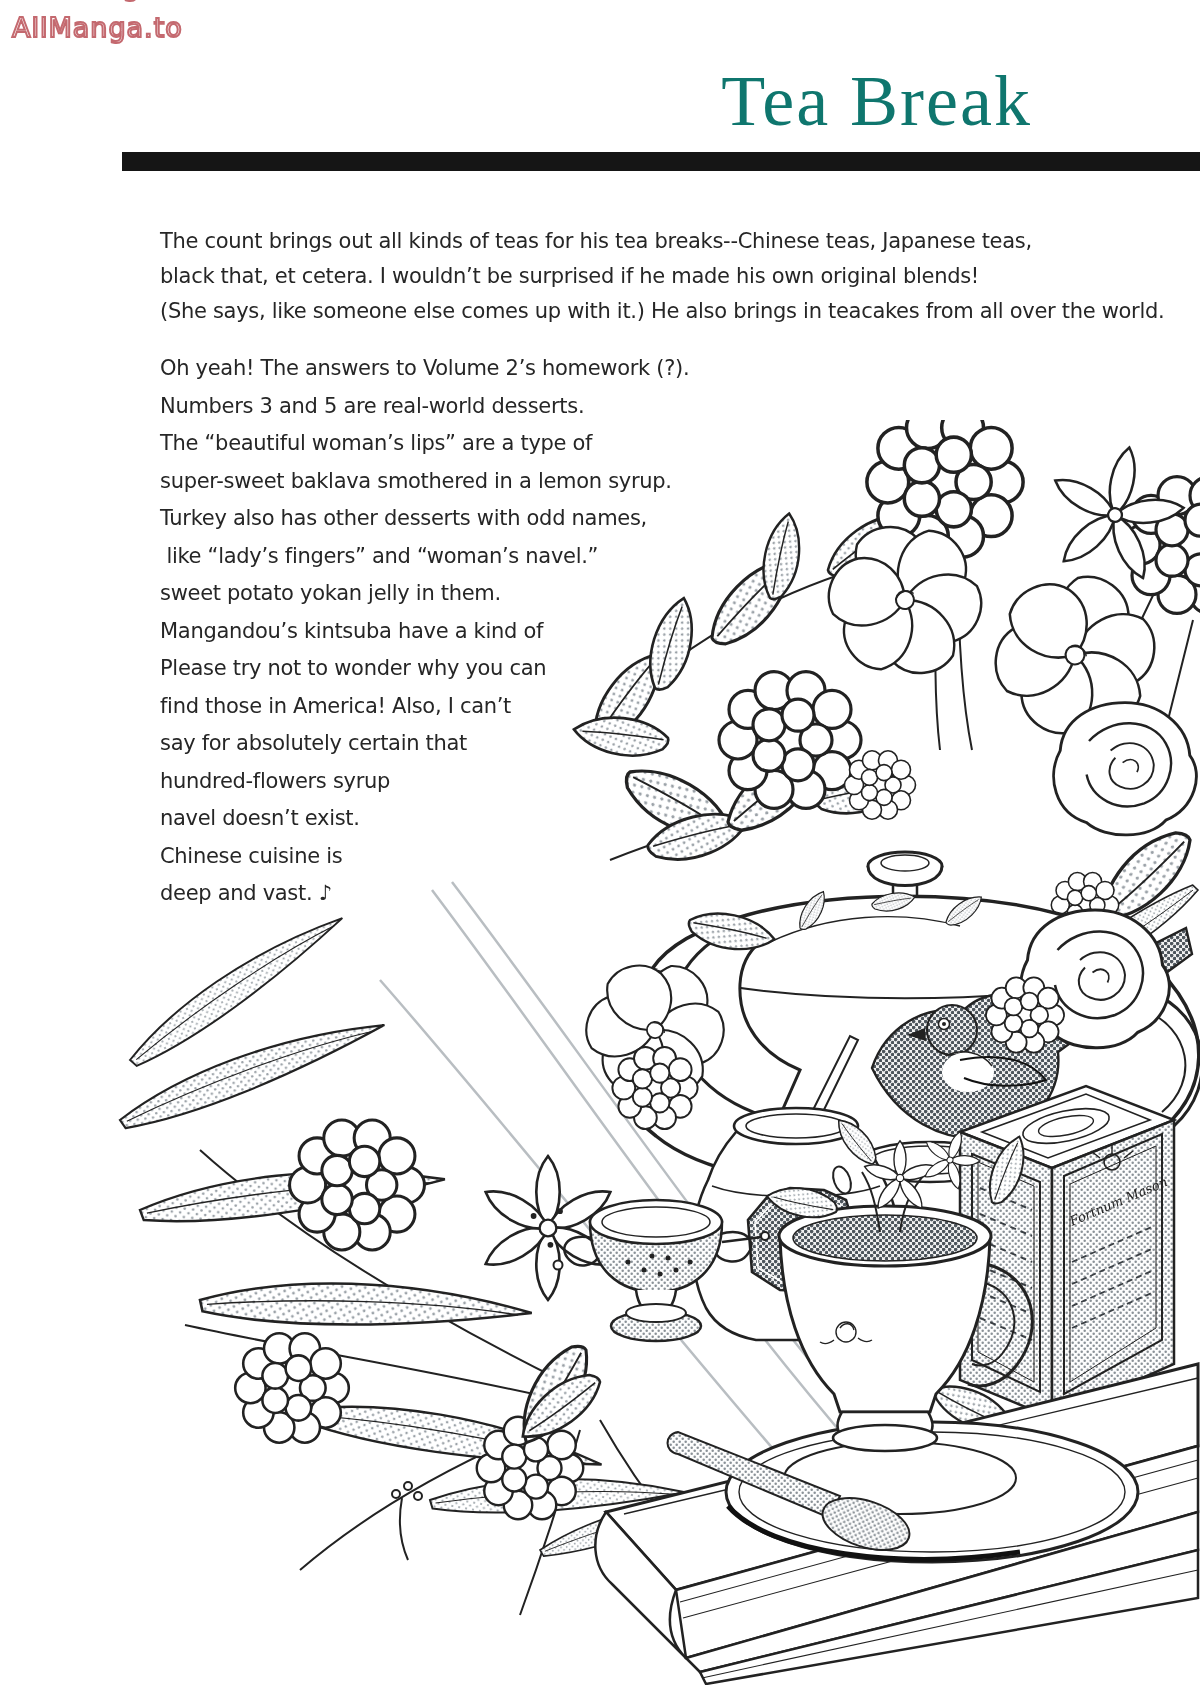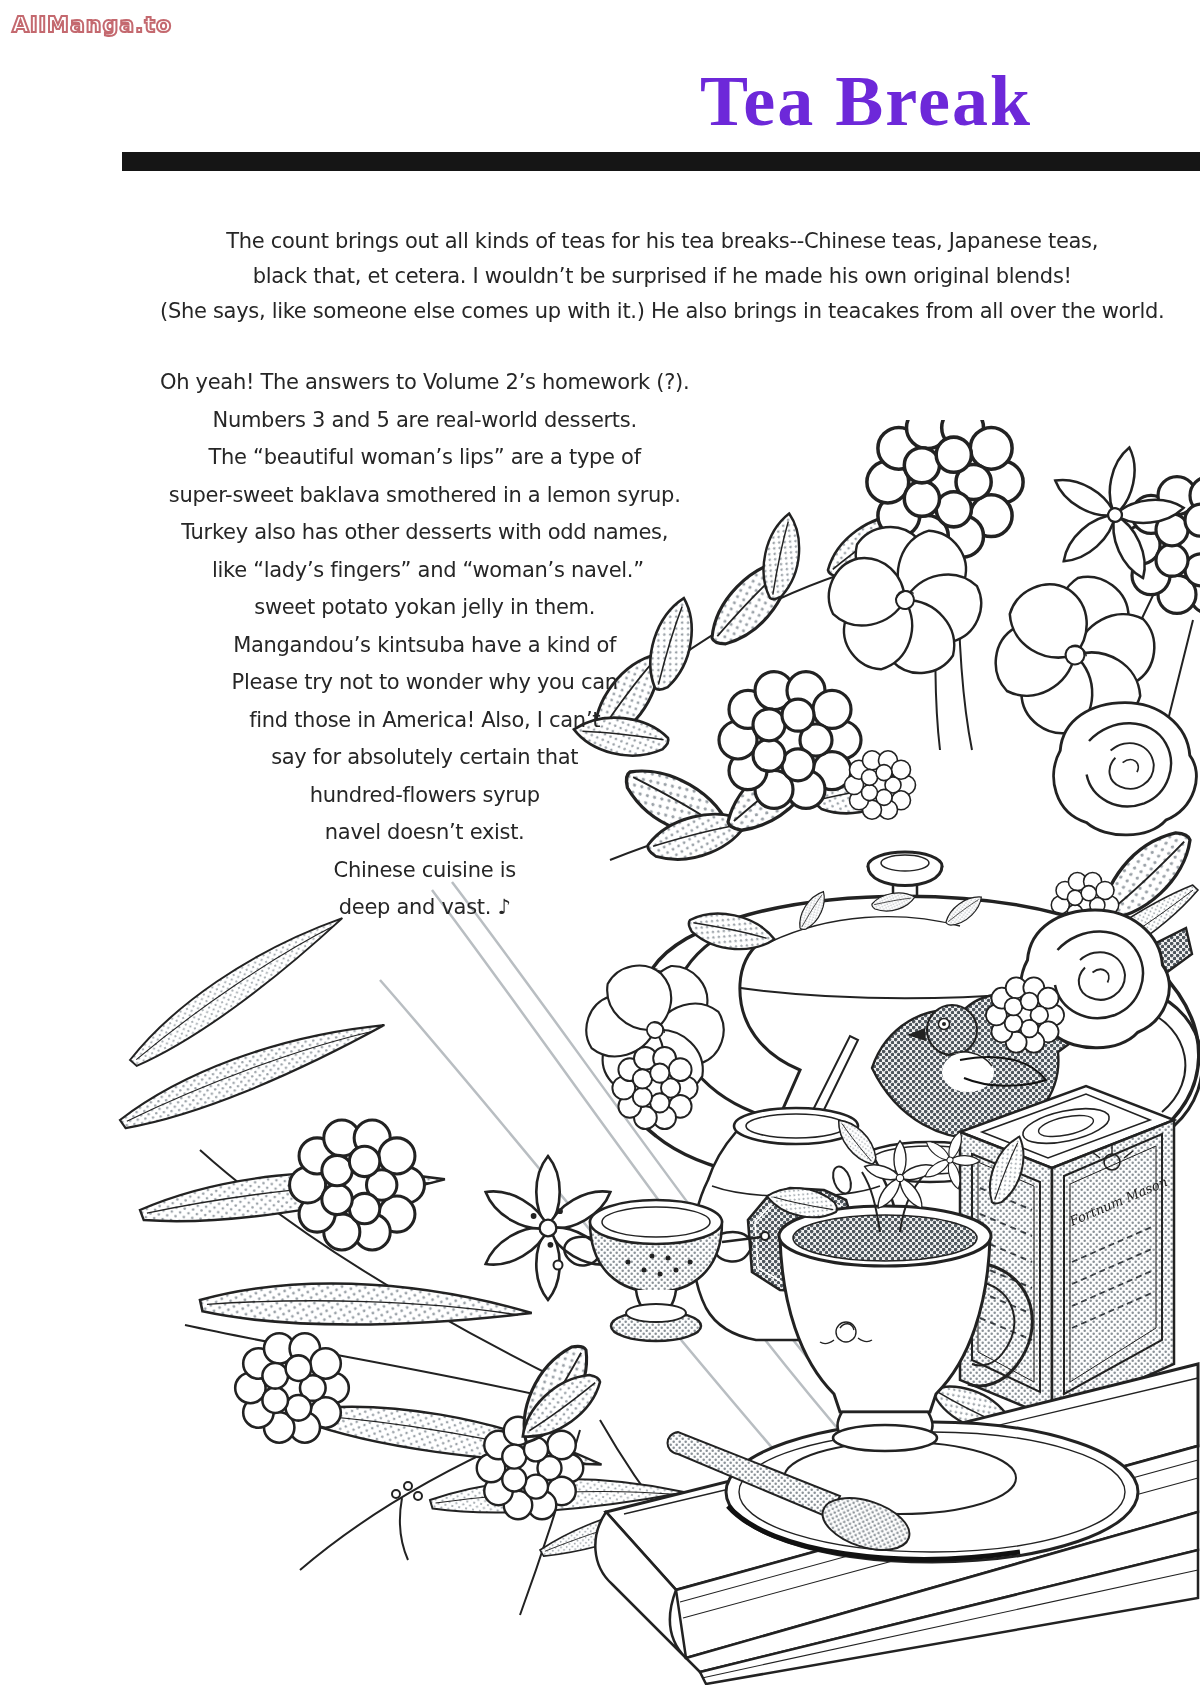--- a/index.html
+++ b/index.html
@@ -9,7 +9,7 @@
   }
   .watermark{
     position:absolute;left:12px;top:12px;
-    font-size:22px;font-weight:700;letter-spacing:1px;
+    font-size:27px;font-weight:400;letter-spacing:1px;
     color:#fff;-webkit-text-stroke:2px #c4696f;text-shadow:0 0 1px #c4696f;
     z-index:5;white-space:pre;
   }

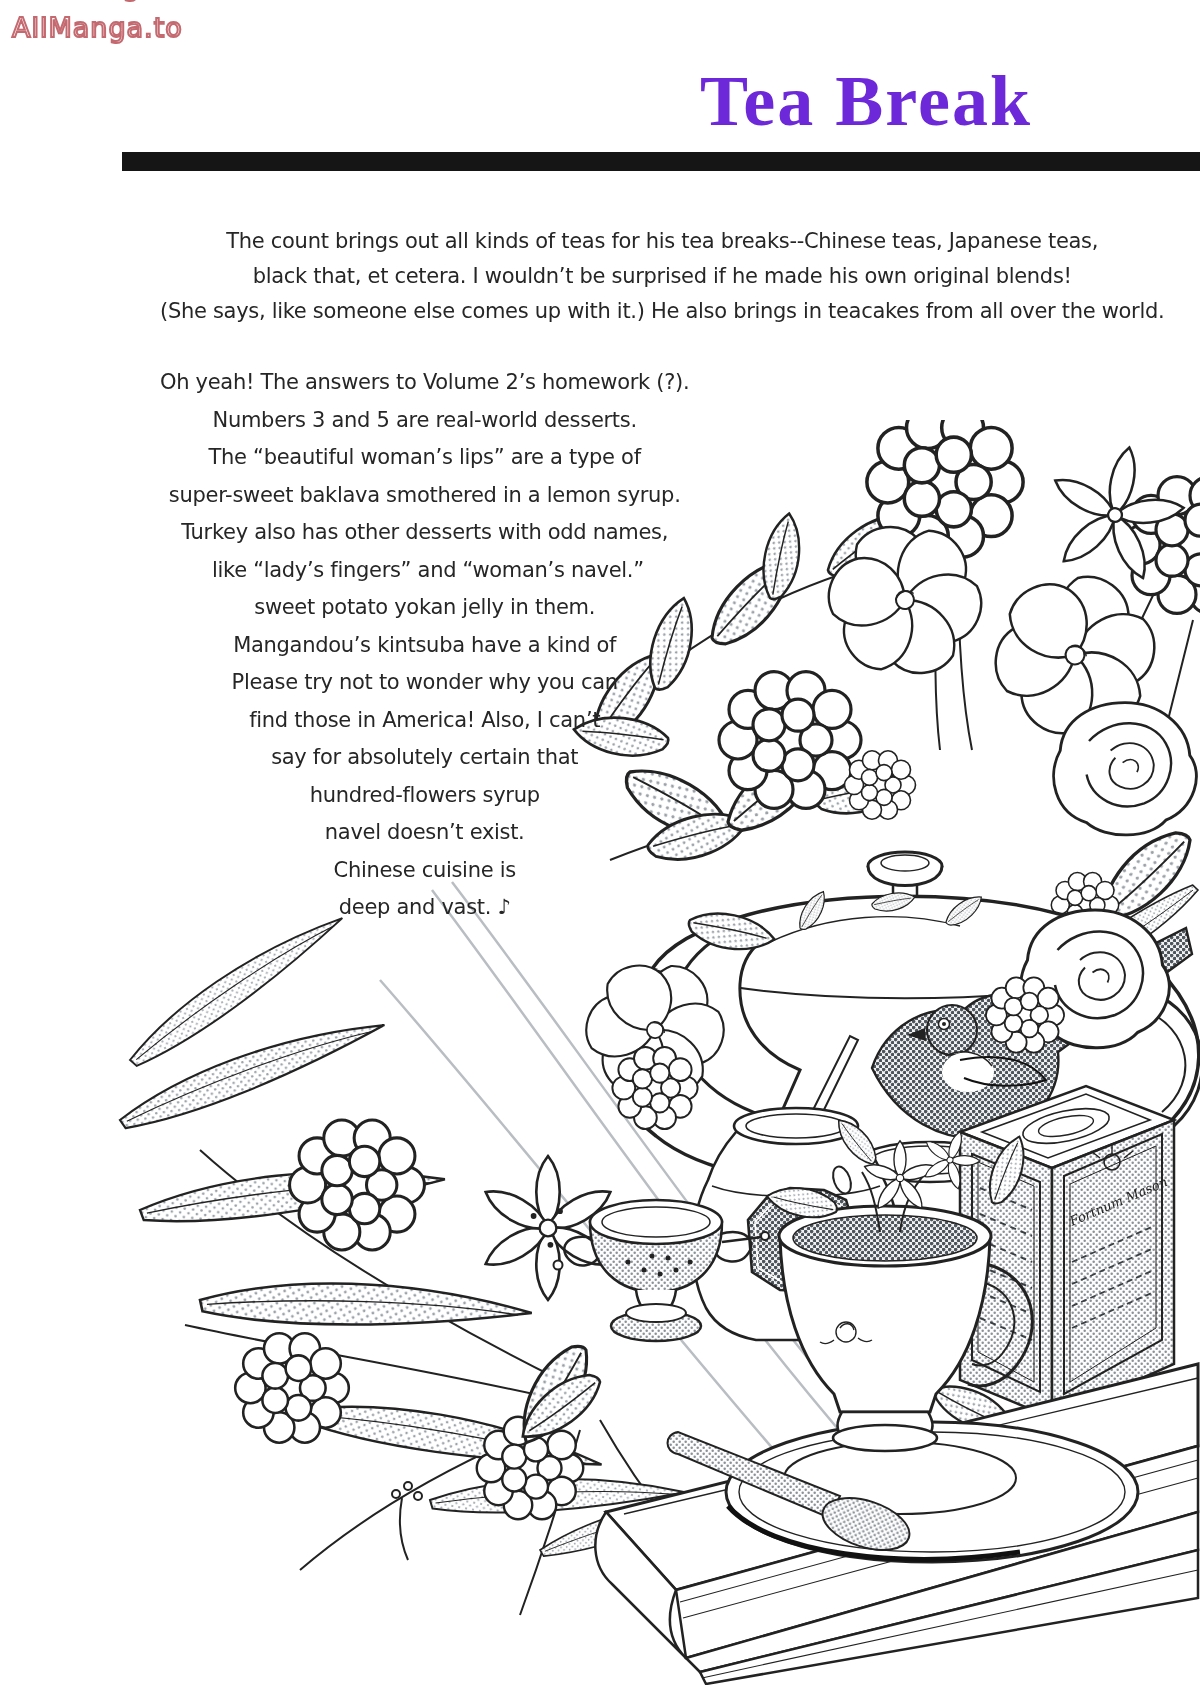--- a/index.html
+++ b/index.html
@@ -20,7 +20,7 @@
   .page-title{
     position:absolute;top:60px;right:168px;
     font-family:"Liberation Serif","DejaVu Serif",serif;
-    font-size:72px;font-weight:700;letter-spacing:2px;color:#6d28d9;z-index:2;text-align:right;
+    font-size:72px;font-weight:400;letter-spacing:2px;color:#0f766e;z-index:2;text-align:right;
   }
   .title-bar{
     position:absolute;left:122px;right:0;top:152px;height:19px;background:#151515;z-index:2;

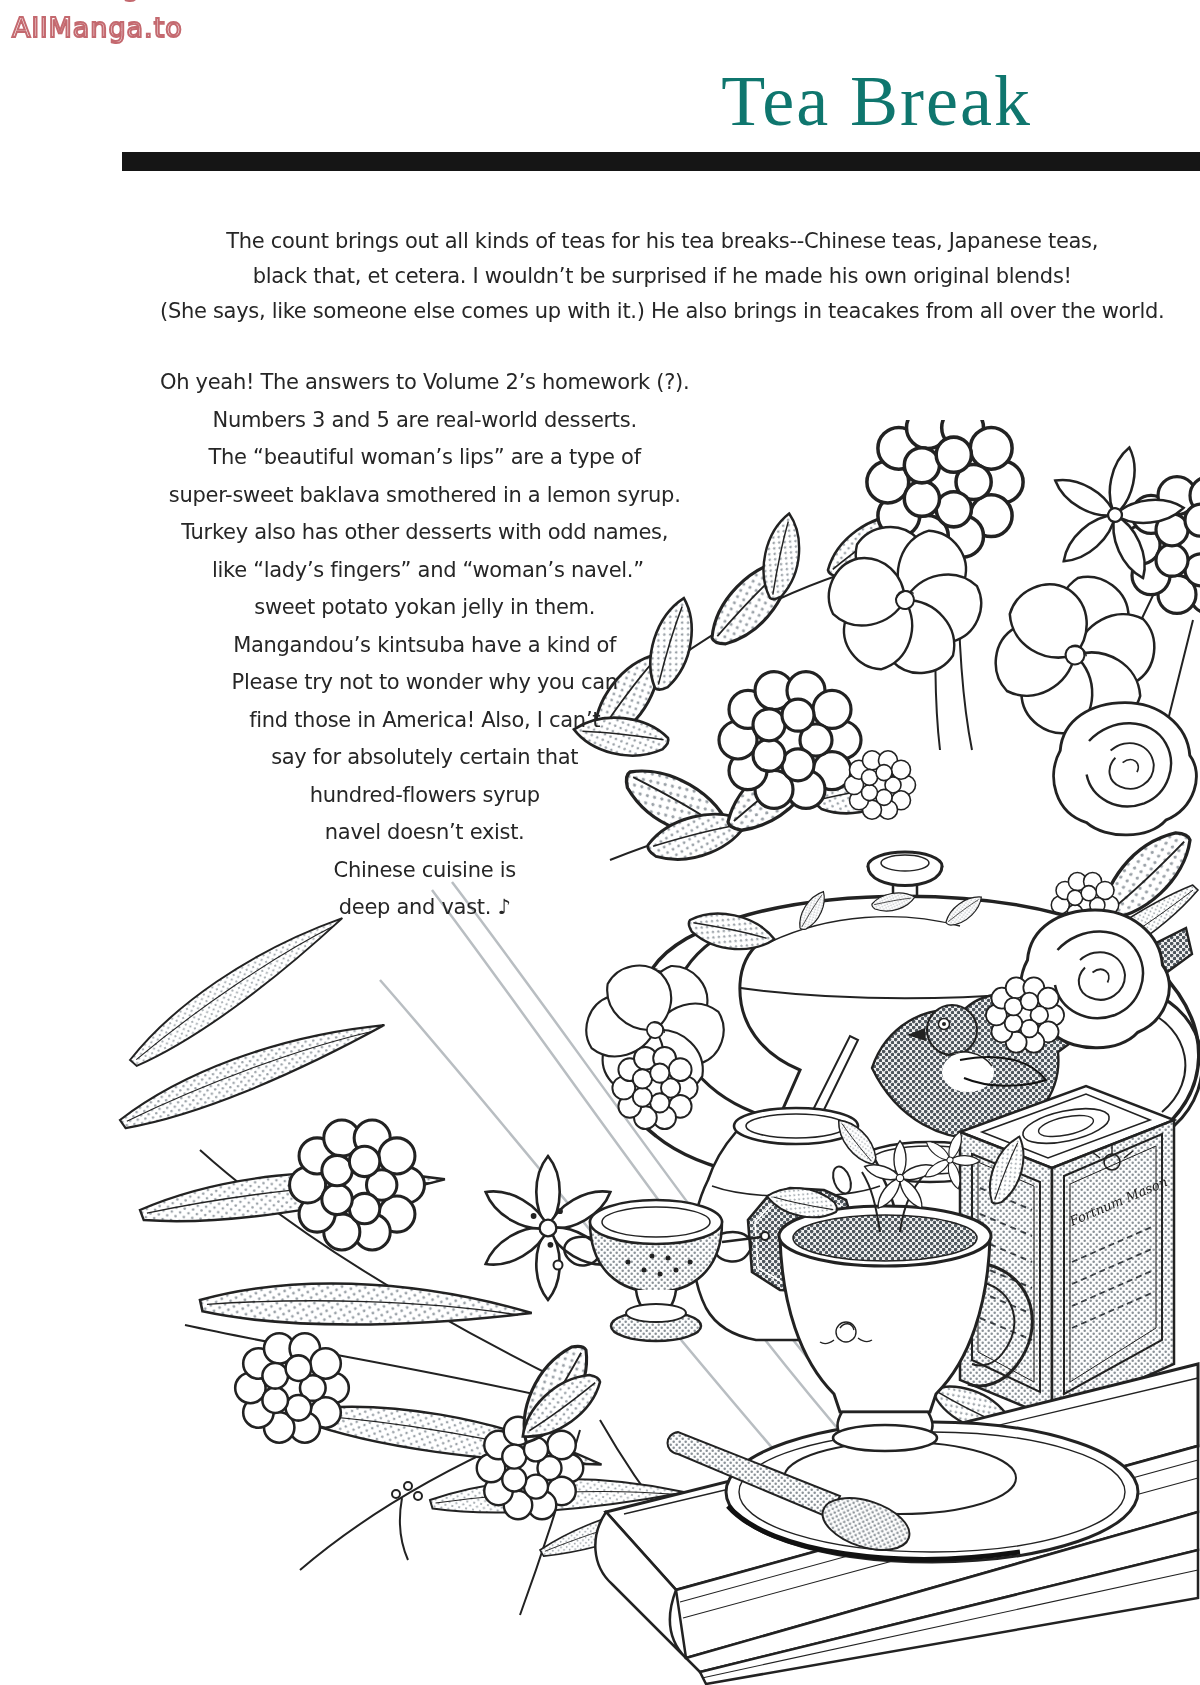--- a/index.html
+++ b/index.html
@@ -25,7 +25,7 @@
   .title-bar{
     position:absolute;left:122px;right:0;top:152px;height:19px;background:#151515;z-index:2;
   }
-  .para{position:absolute;z-index:3;text-align:center;}
+  .para{position:absolute;z-index:3;}
   .para .line{
     white-space:pre;font-size:21px;letter-spacing:-0.3px;color:#262626;
   }

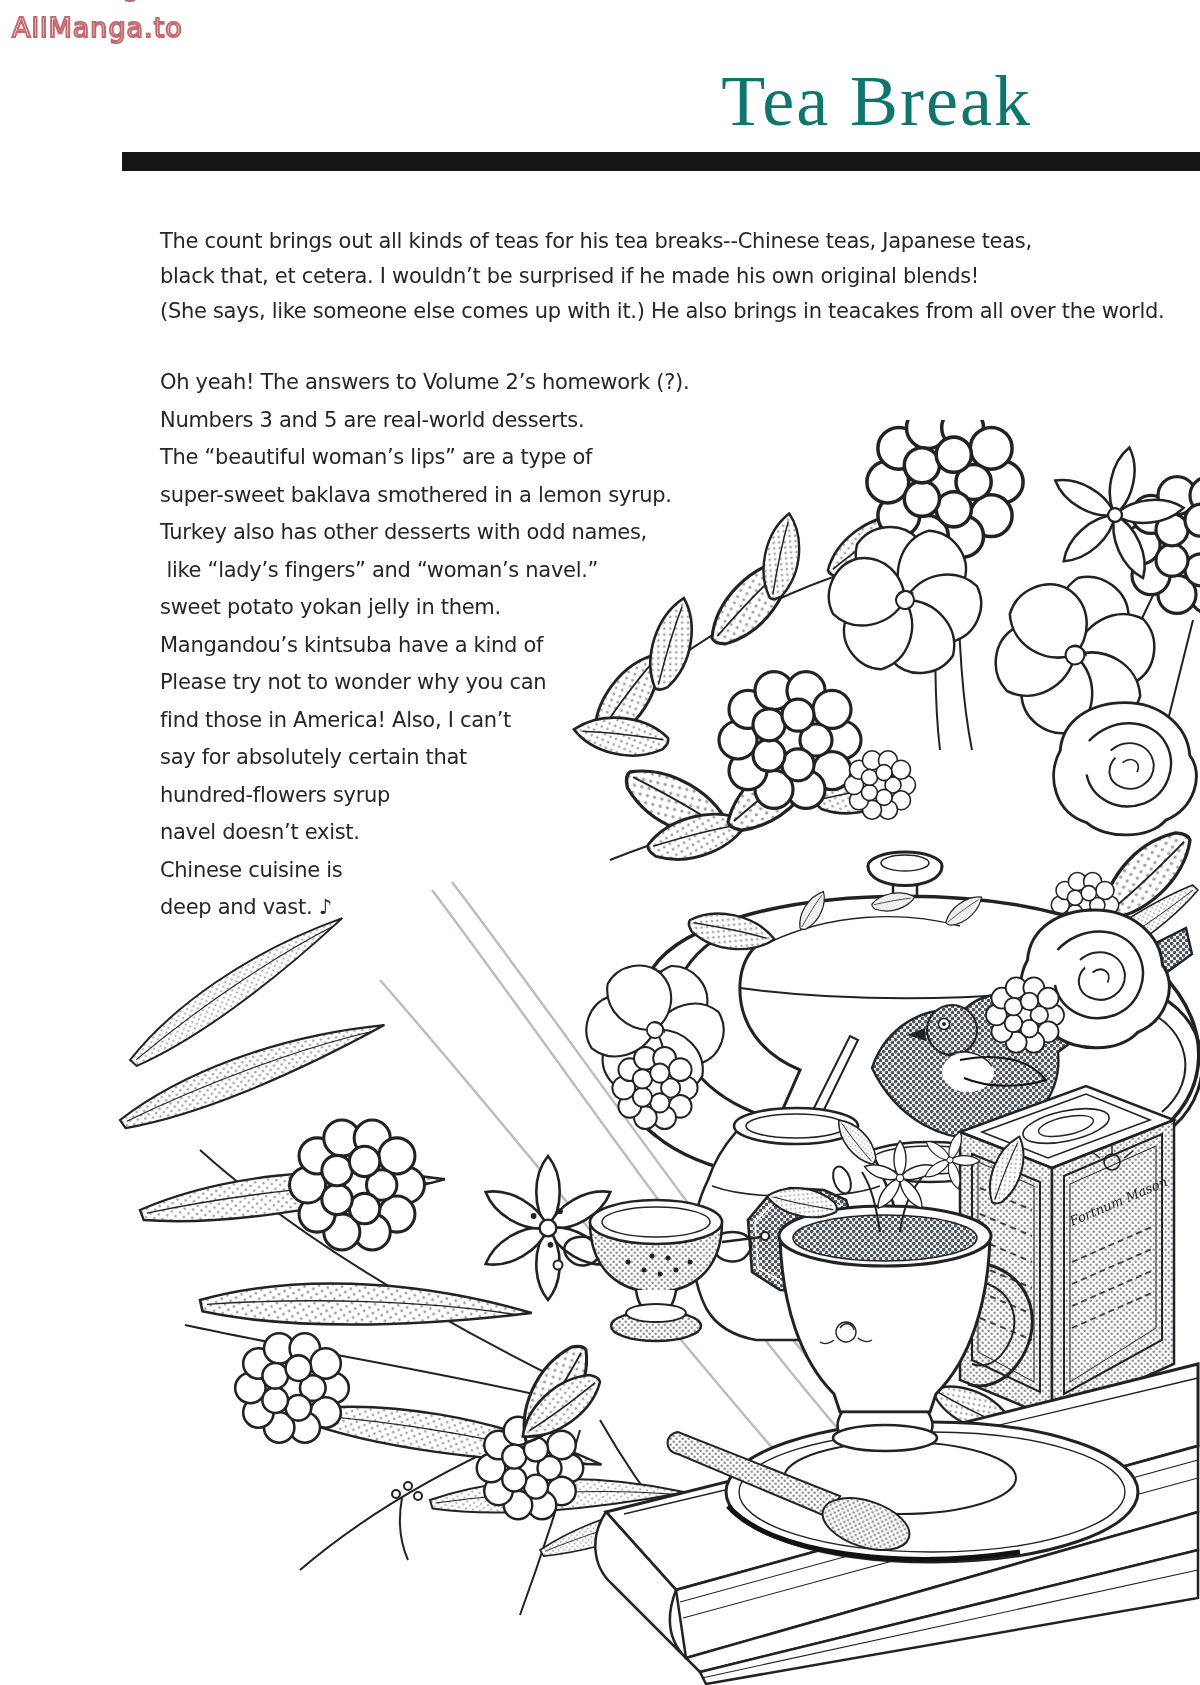--- a/index.html
+++ b/index.html
@@ -31,7 +31,7 @@
   }
   .para1{left:160px;top:224px;}
   .para1 .line{line-height:35px;}
-  .para2{left:160px;top:364px;}
+  .para2{left:160px;top:350px;}
   .para2 .line{line-height:37.5px;}
   .illus{position:absolute;left:0;top:420px;z-index:1;}
 </style>

